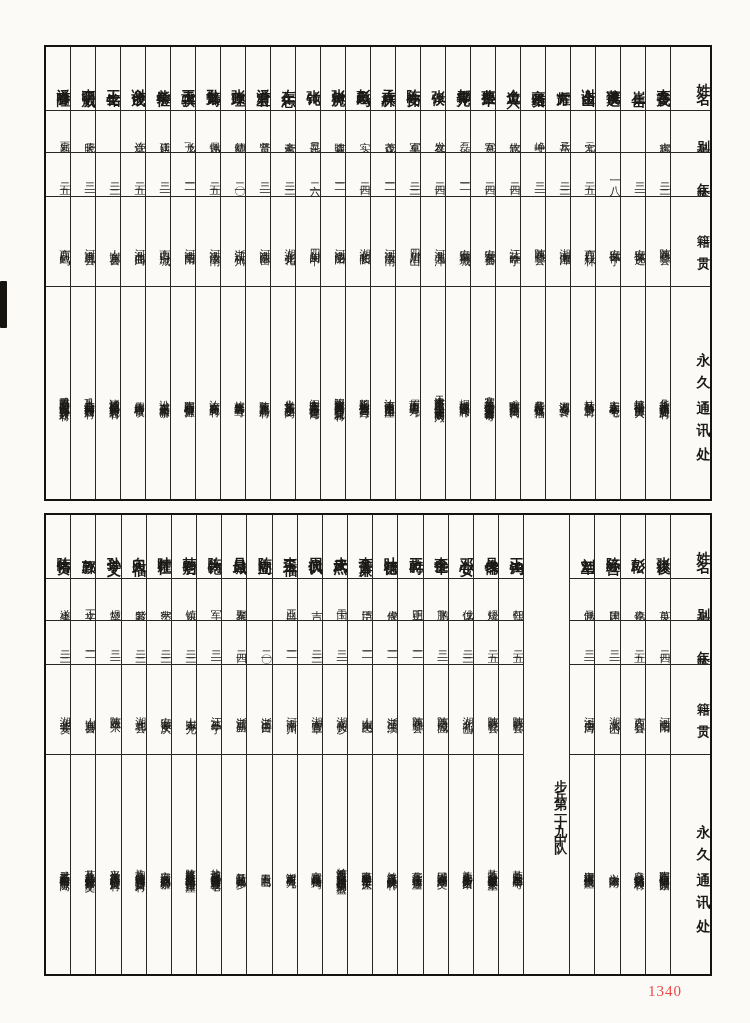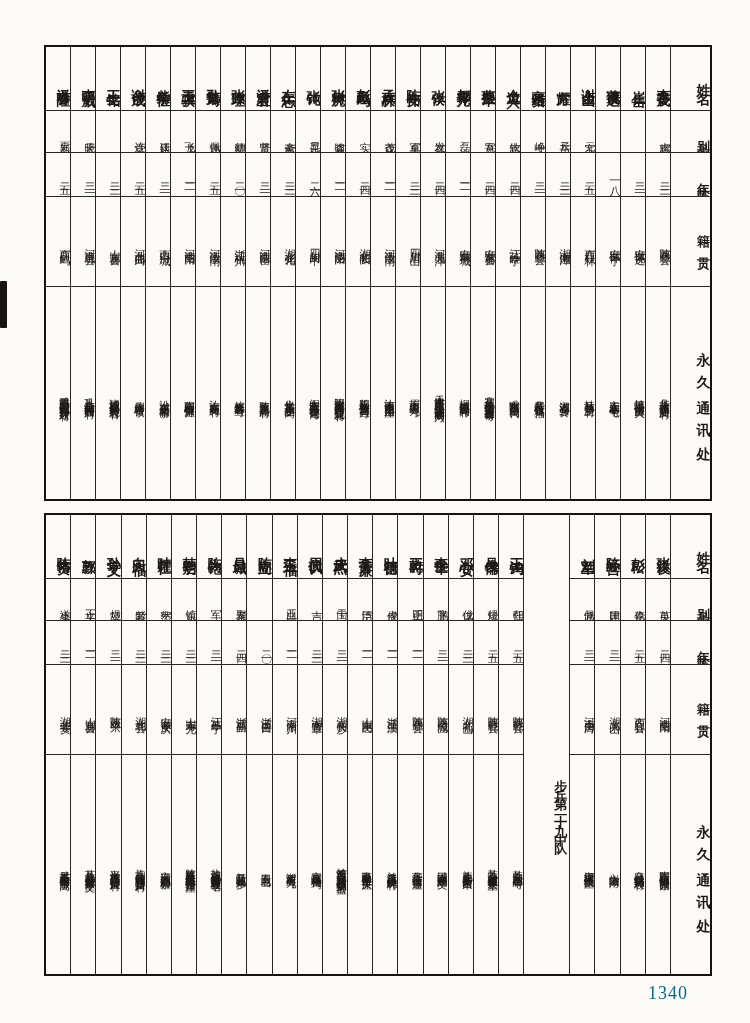--- a/index.html
+++ b/index.html
@@ -55,7 +55,7 @@
   }
   .page-number{
     position:absolute;top:983px;left:648px;
-    font-size:18px;letter-spacing:1px;color:#0369a1;
+    font-size:15px;letter-spacing:1px;color:#ef4444;
   }
   .scan-artifact{
     position:absolute;left:0;top:281px;width:7px;height:47px;

